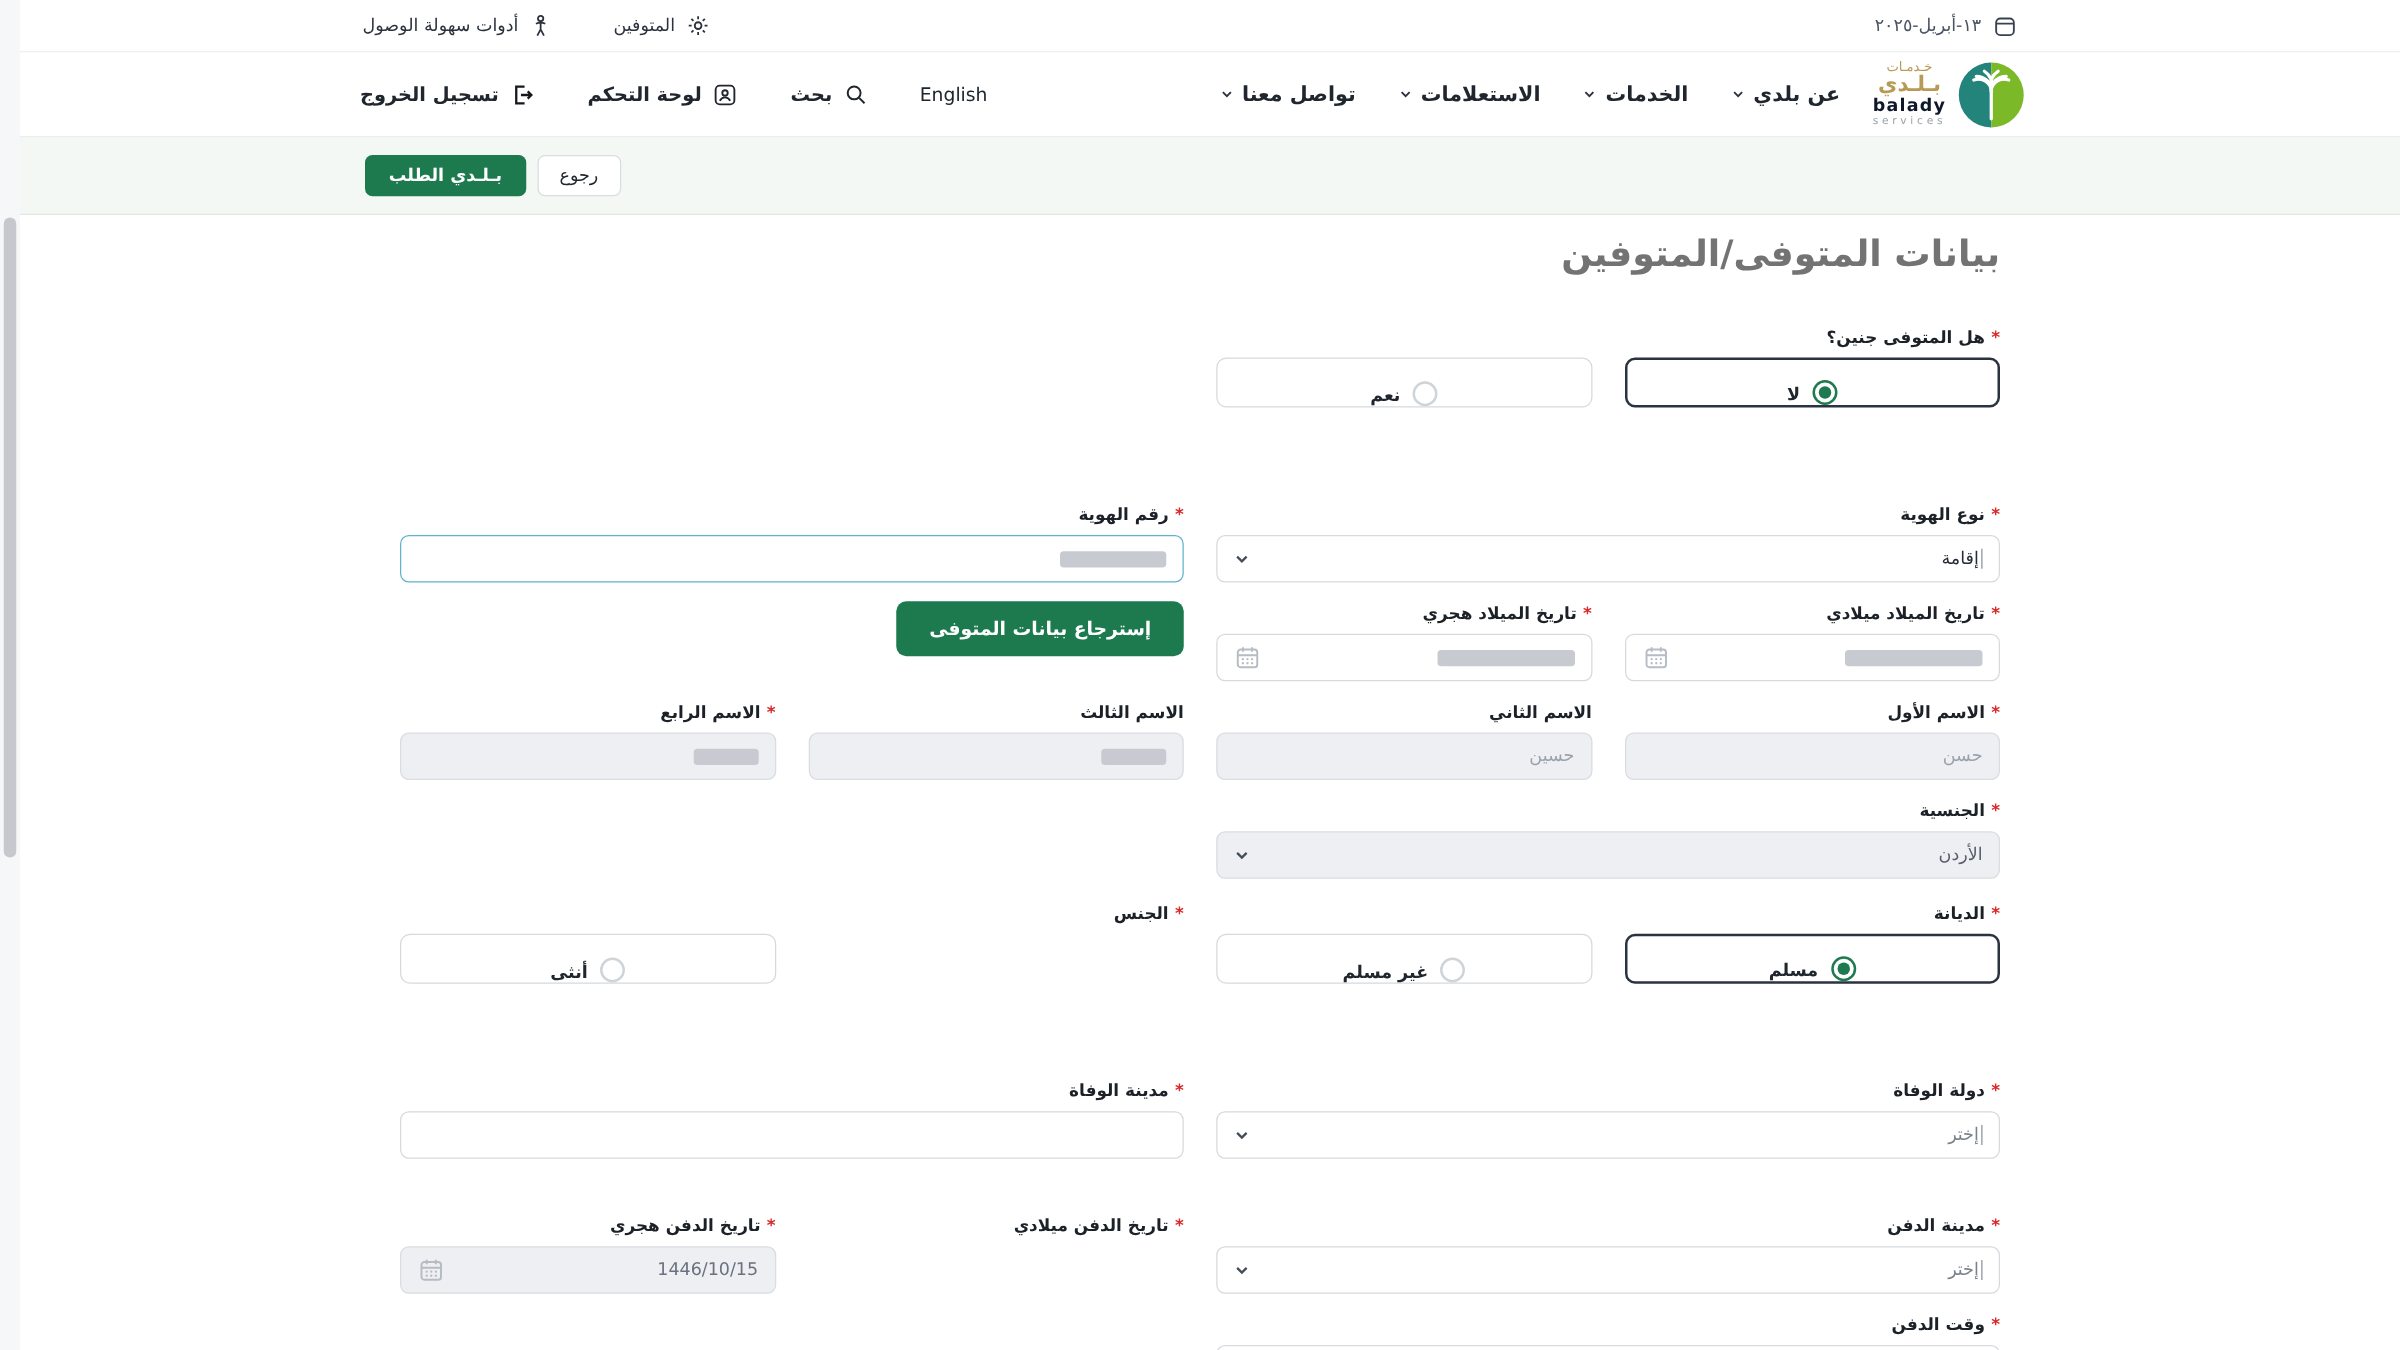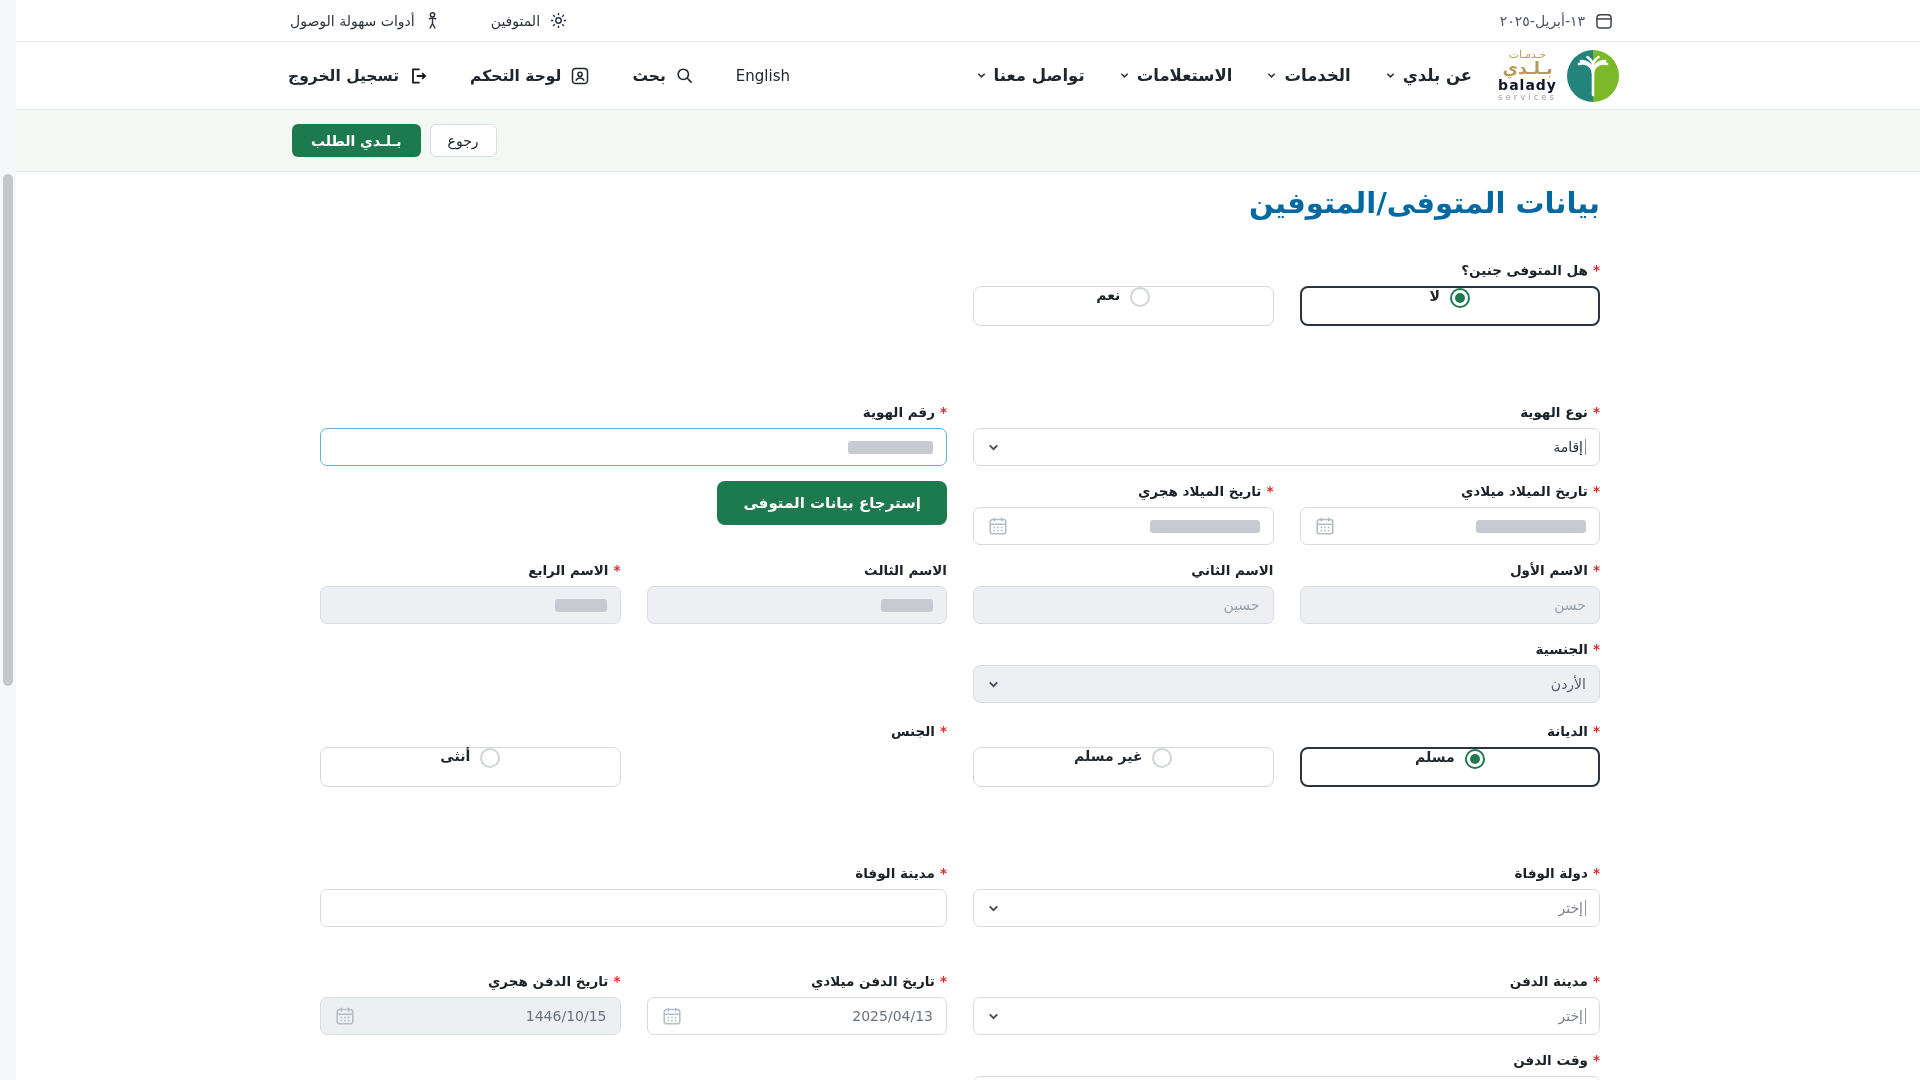--- a/index.html
+++ b/index.html
@@ -52,7 +52,7 @@
   }
   
   .main { width:1280px; margin:14px auto 0; }
-  .page-title { font-size:29px; font-weight:700; color:#0369a1; margin-bottom:40px; }
+  .page-title { font-size:29px; font-weight:700; color:#737373; margin-bottom:40px; }
   .row { display:grid; grid-template-columns:repeat(4,1fr); column-gap:26px; margin-bottom:15px; }
   .row.gap-lg { margin-bottom:76px; }
   .row.gap-md { margin-bottom:44px; }

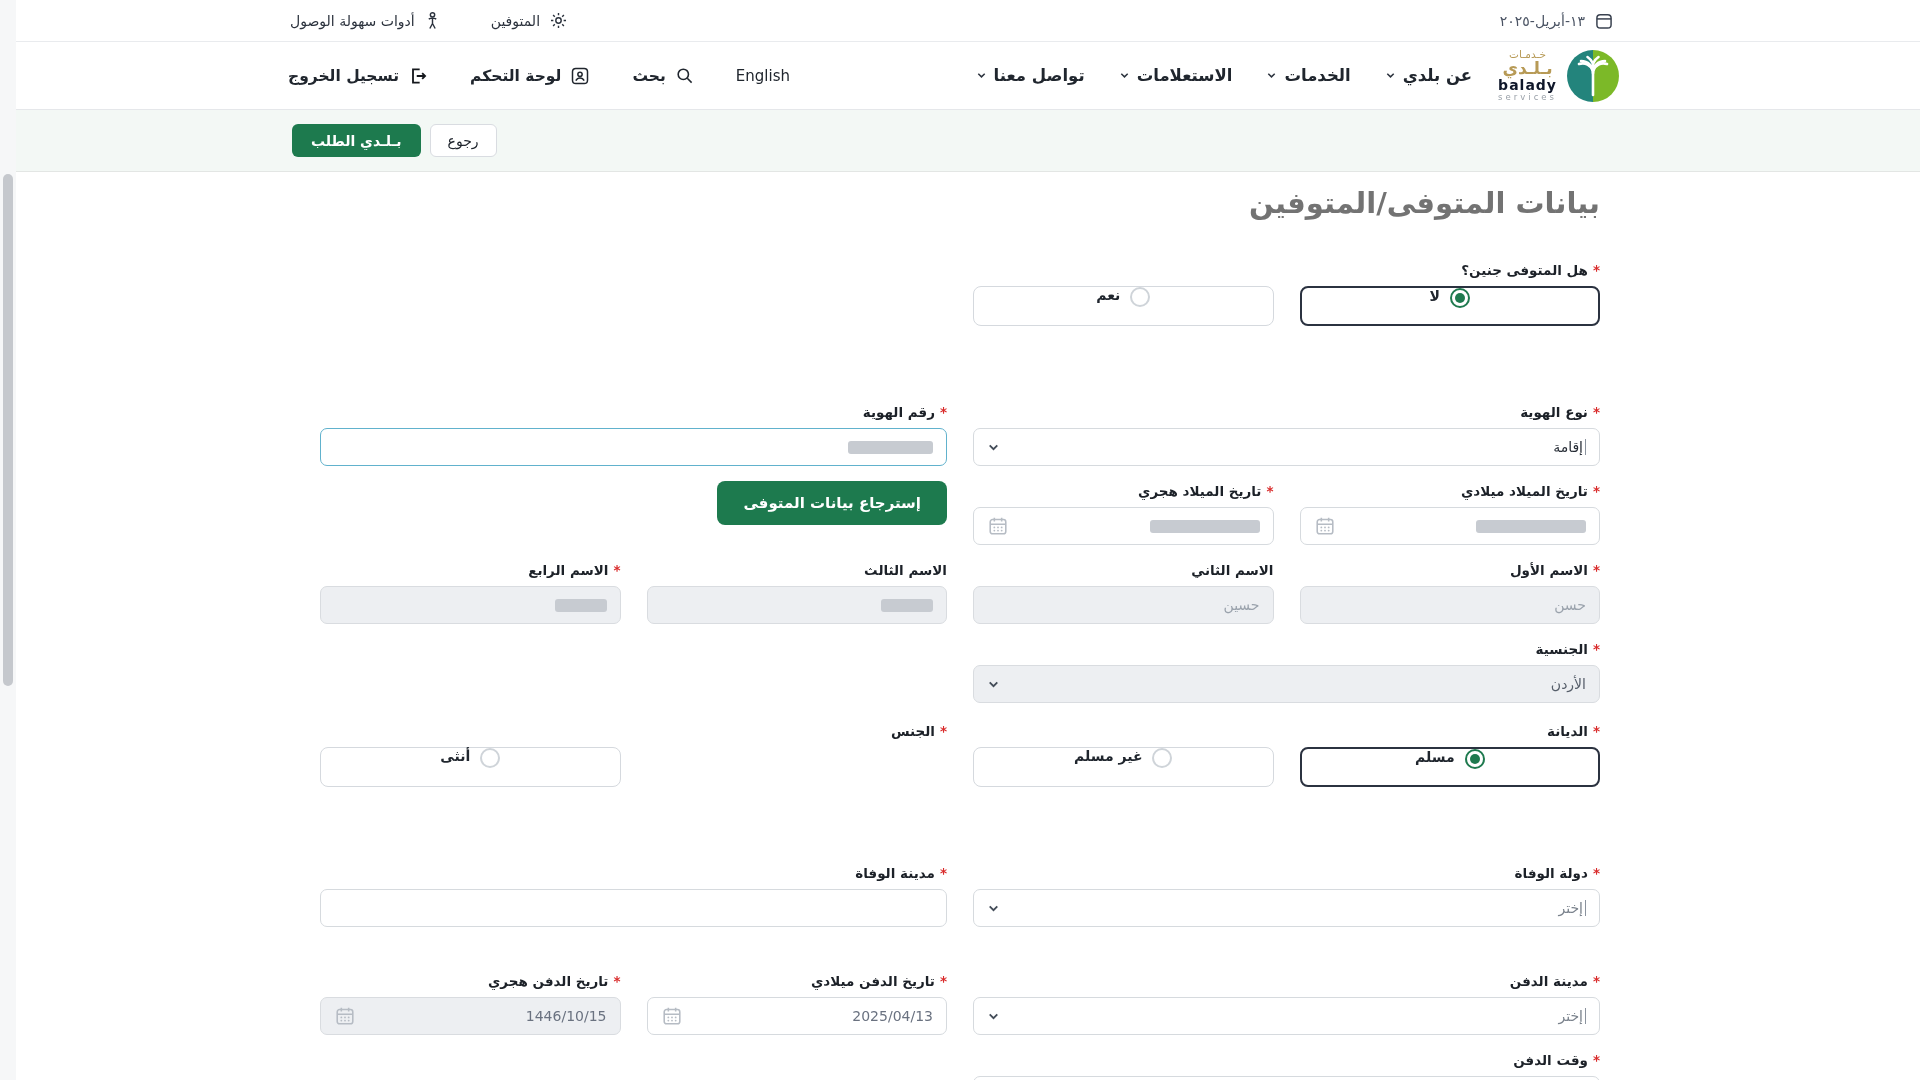--- a/index.html
+++ b/index.html
@@ -86,7 +86,7 @@
   .w85 { width:85px; } .w110 { width:110px; } .w52 { width:52px; }
   .opt {
     height:40px; border:1px solid #d5d9de; border-radius:8px; background:#fff;
-    display:flex; align-items:flex-start; justify-content:center; gap:10px; cursor:pointer;
+    display:flex; align-items:flex-end; justify-content:center; gap:10px; cursor:pointer;
   }
   .opt.selected { border:2px solid #2b3240; }
   .radio { width:20px; height:20px; border-radius:50%; border:2px solid #cfd4d9; background:#fff; flex:0 0 auto; position:relative; }

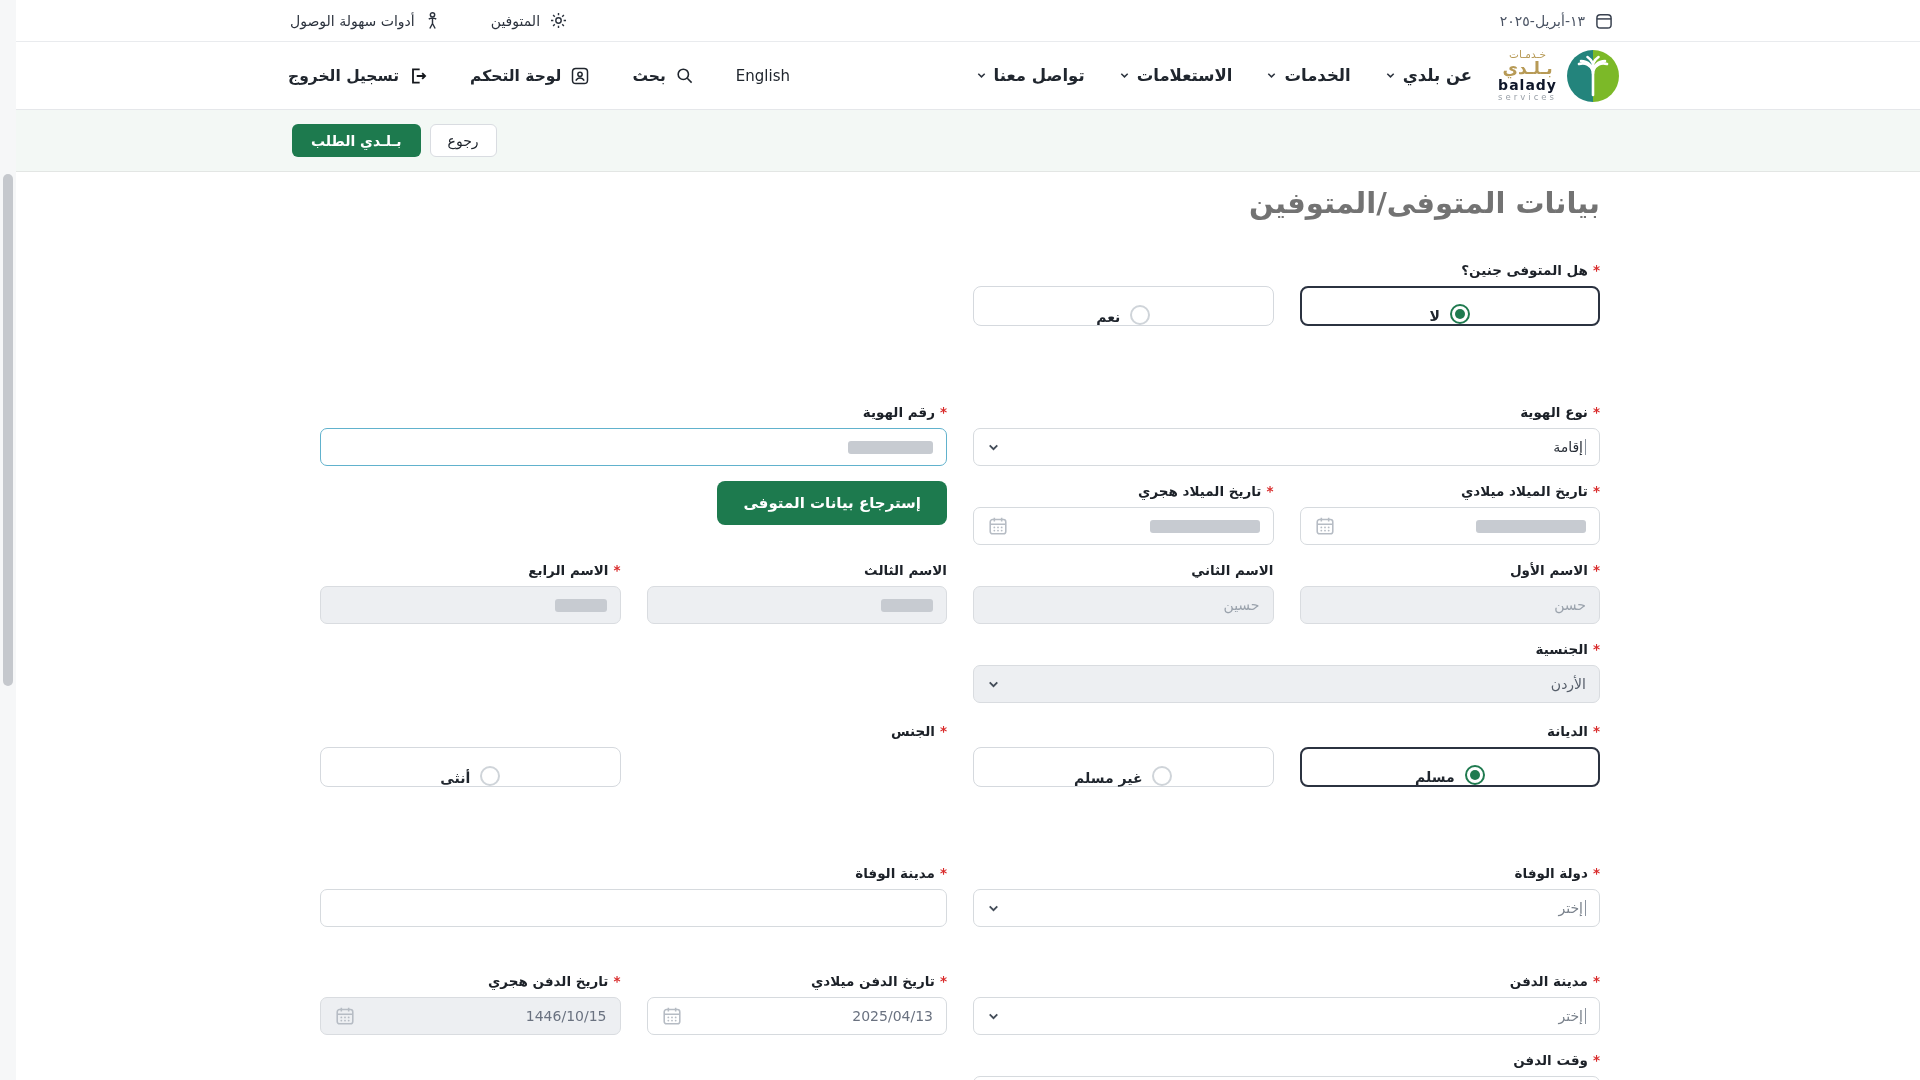--- a/index.html
+++ b/index.html
@@ -450,21 +450,6 @@
         <span class="ast">*</span>
         <span>تاريخ الدفن ميلادي</span>
       </div>
-      <div class="control date">
-        <span class="dateval">2025/04/13</span>
-        <svg width="22" height="22" viewBox="0 0 24 24" fill="none" stroke="#b6bcc4" stroke-width="1.7">
-            <rect x="3.5" y="5" width="17" height="15.5" rx="2.5"></rect>
-            <path d="M8 3v4M16 3v4M3.5 10h17"></path>
-            <g fill="#b6bcc4" stroke="none">
-              <circle cx="8" cy="13.5" r="1"></circle>
-              <circle cx="12" cy="13.5" r="1"></circle>
-              <circle cx="16" cy="13.5" r="1"></circle>
-              <circle cx="8" cy="17" r="1"></circle>
-              <circle cx="12" cy="17" r="1"></circle>
-              <circle cx="16" cy="17" r="1"></circle>
-            </g>
-          </svg>
-      </div>
     </div>
     <div class="f">
       <div class="lbl">

